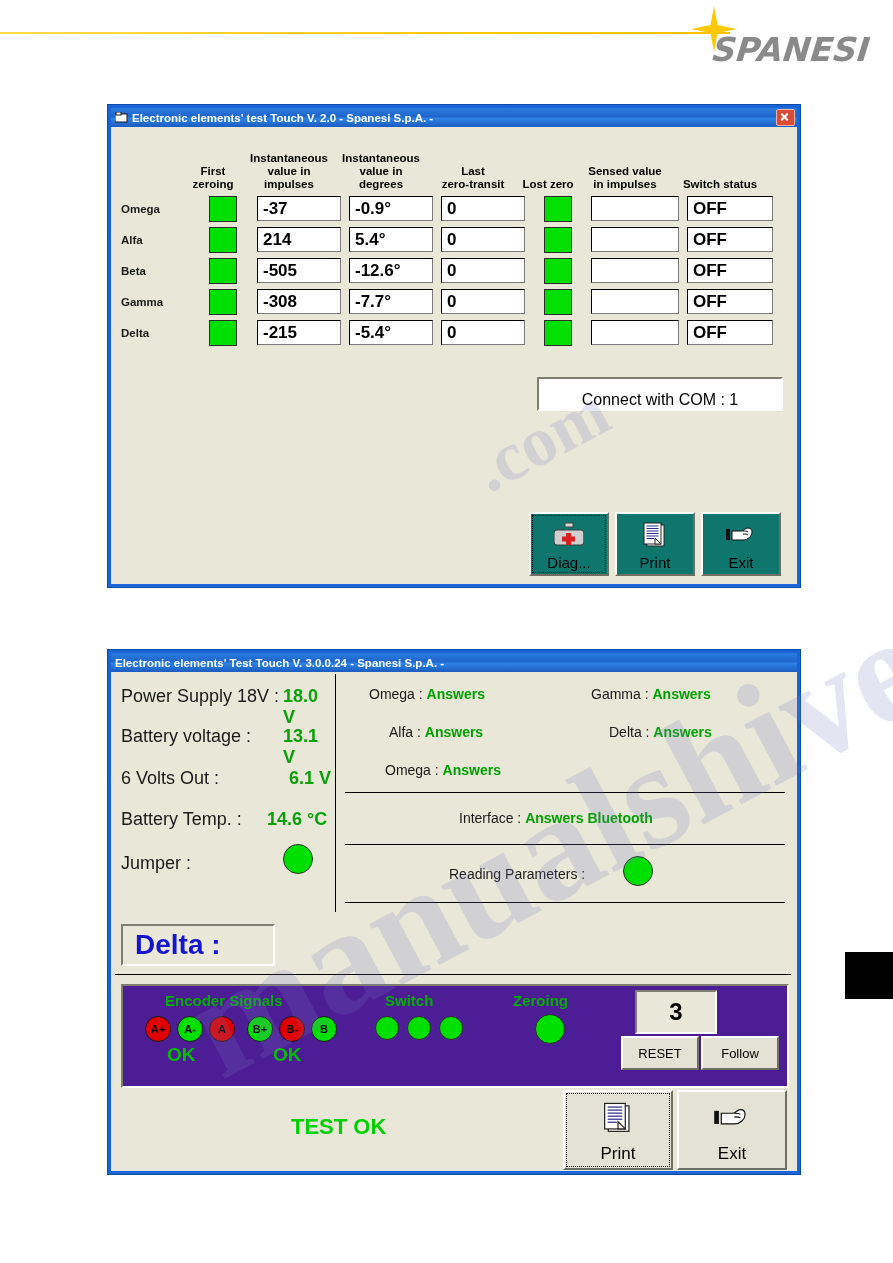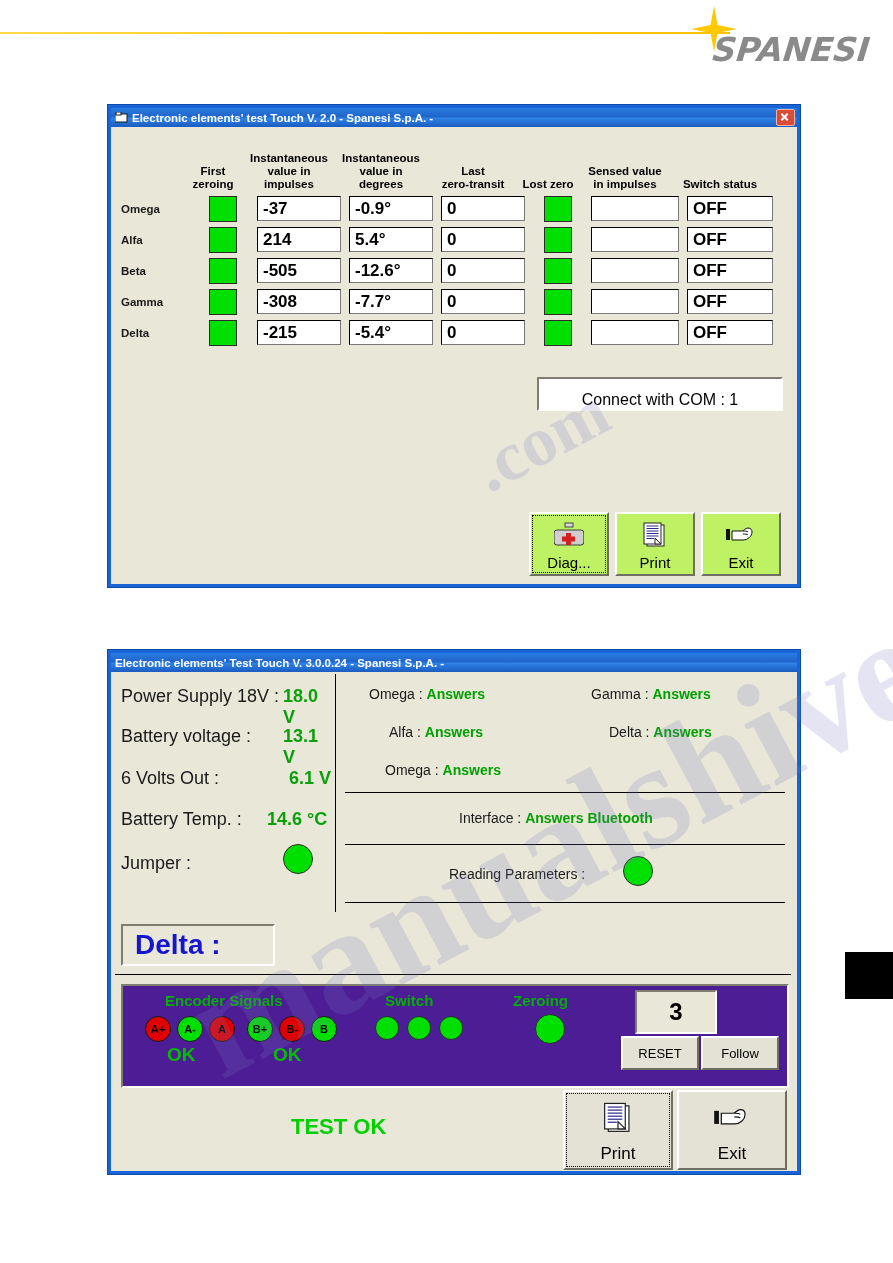--- a/index.html
+++ b/index.html
@@ -69,7 +69,7 @@
   #sb-ok{left:426px;top:286px;color:#1414d2;font-weight:bold;}
 
   .btnbar{position:absolute;left:418px;top:385px;width:258px;height:64px;display:flex;}
-  .tbtn{width:80px;height:64px;background:#bef264;
+  .tbtn{width:80px;height:64px;background:#0f766e;
     border:2px solid;border-color:#ffffff #6f6e62 #6f6e62 #ffffff;
     display:flex;flex-direction:column;align-items:center;justify-content:flex-end;
     padding-bottom:3px;box-sizing:border-box;margin-right:6px;position:relative;}

